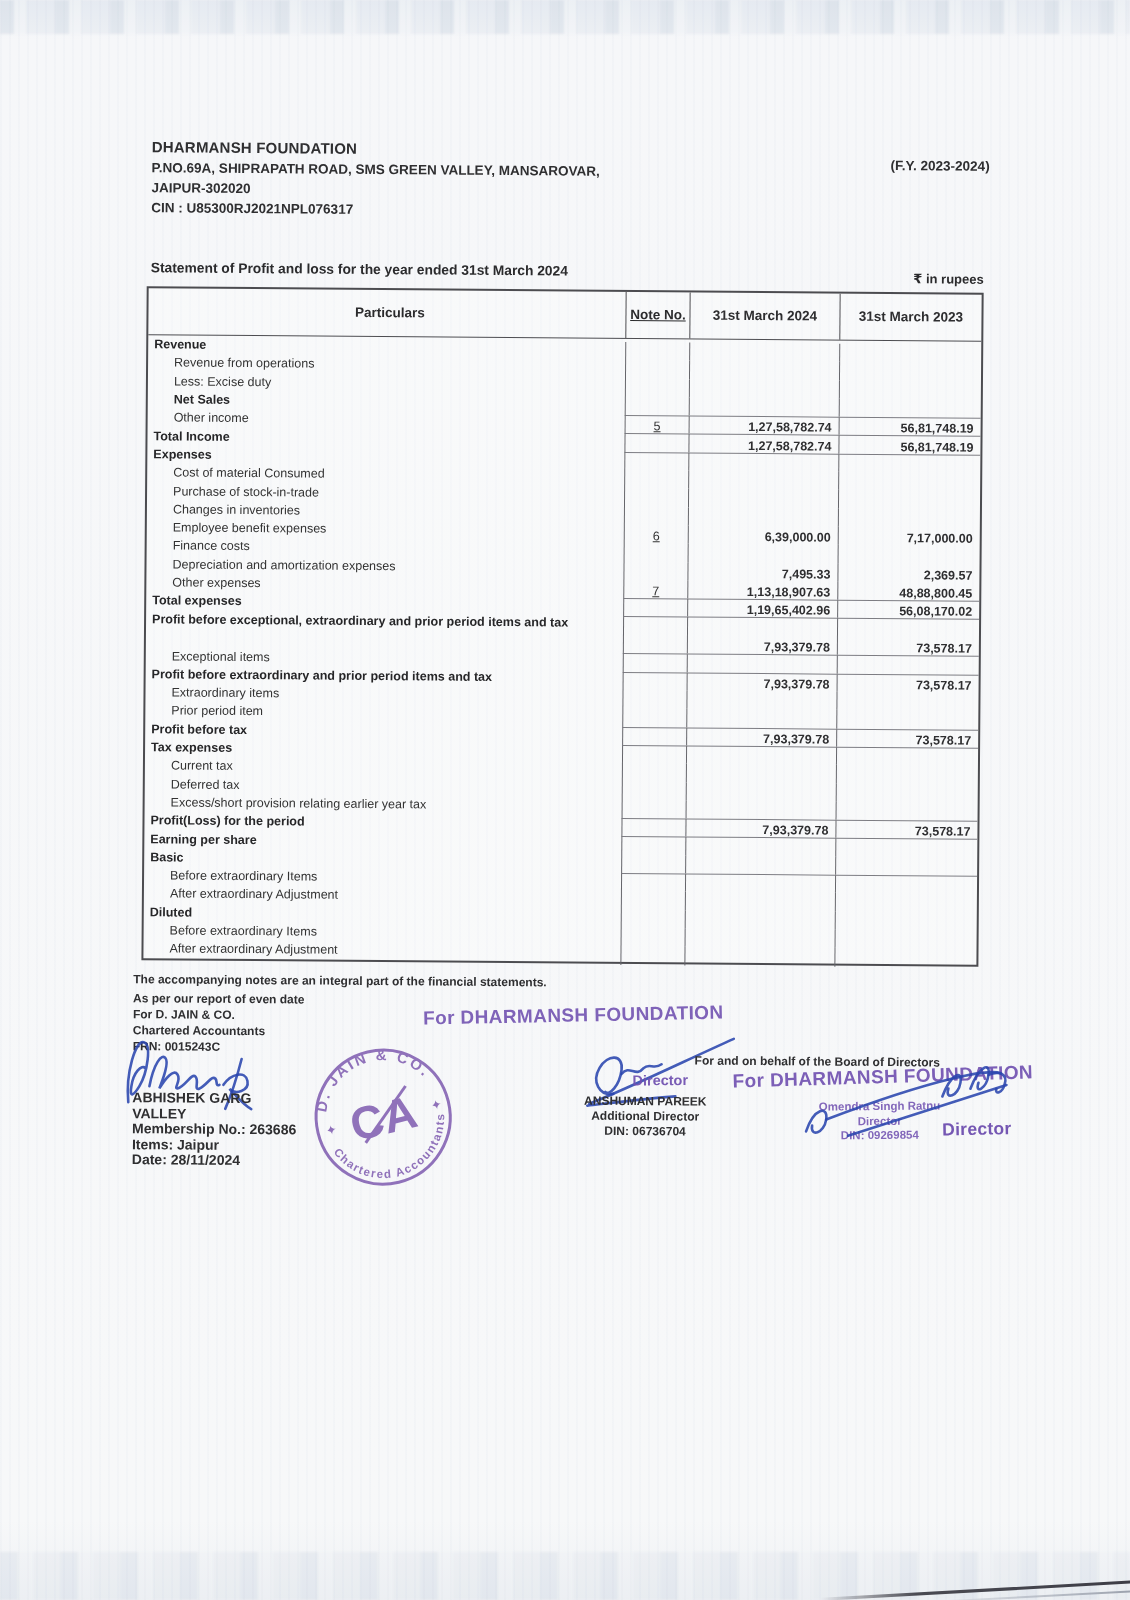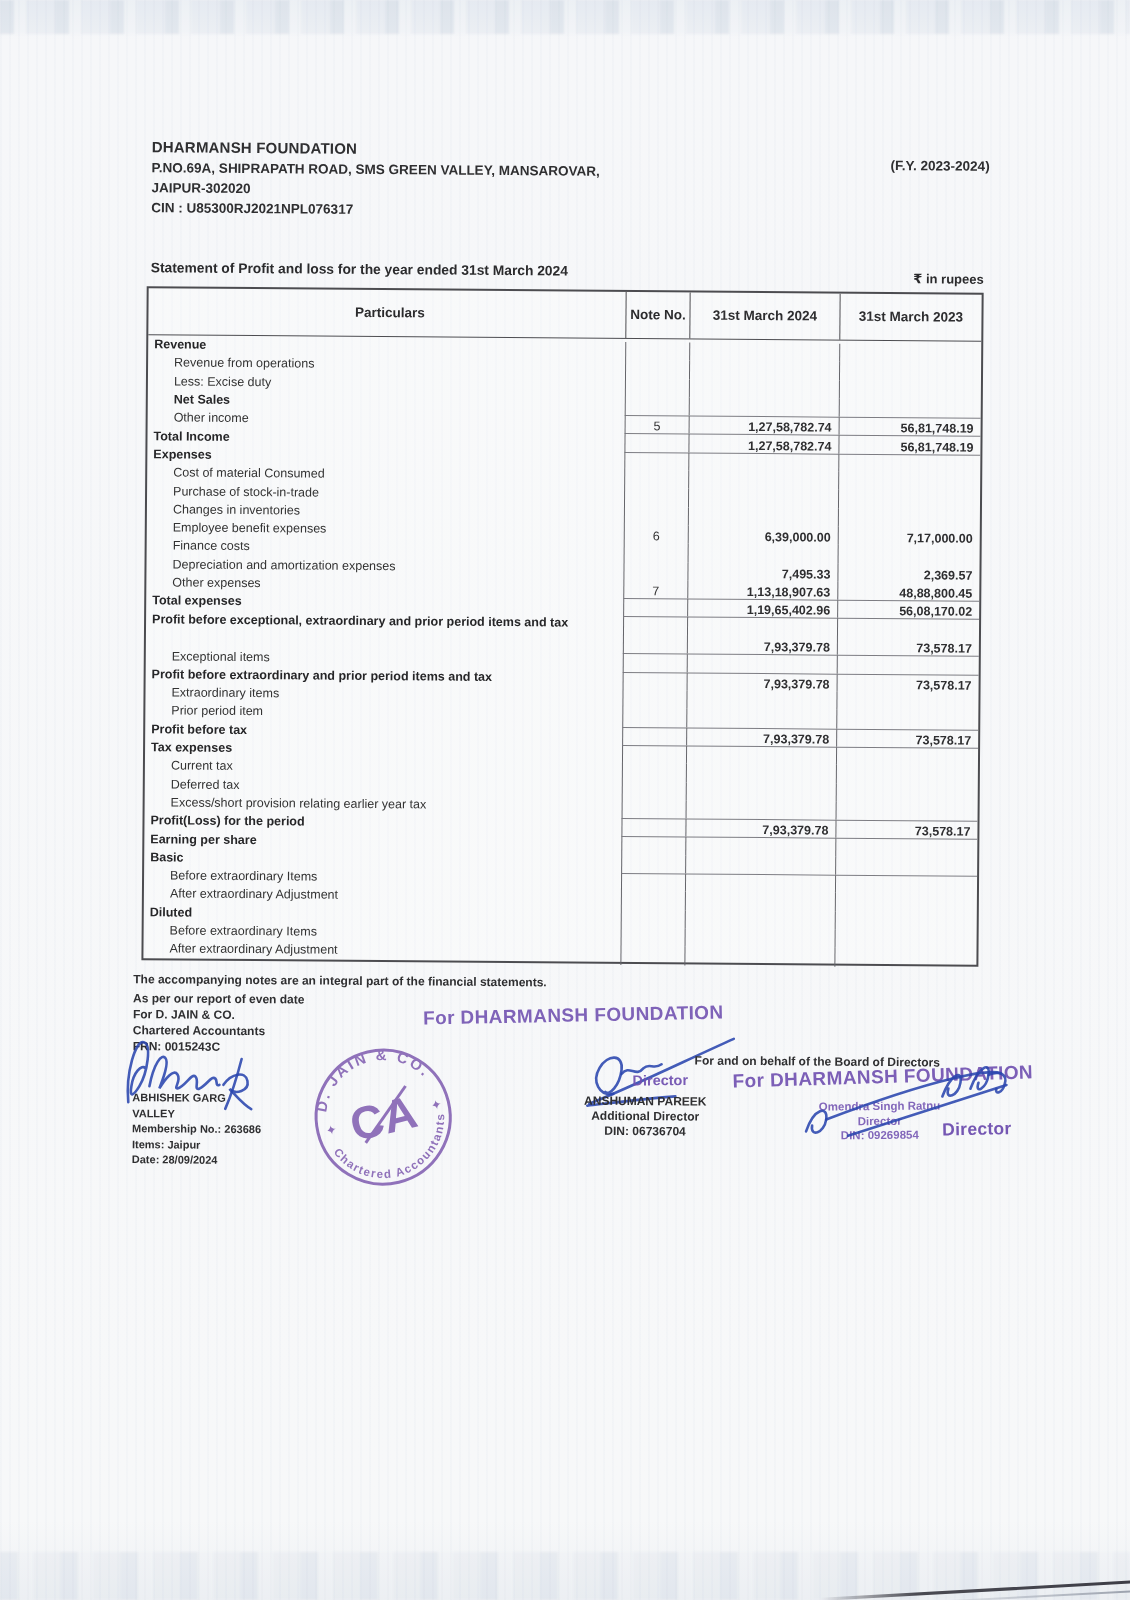--- a/index.html
+++ b/index.html
@@ -44,7 +44,7 @@
   .t-row{display:flex;height:18.3px;font-size:12.5px;color:#333;}
   .t-row.tall{height:37px;}
   .c-part{width:477px;box-sizing:border-box;padding-left:6px;display:flex;align-items:center;line-height:1.12;}
-  .c-note{width:64px;box-sizing:border-box;border-left:1px solid #66666b;display:flex;align-items:flex-end;justify-content:center;transform:translateY(3px);}
+  .c-note{width:64px;box-sizing:border-box;border-left:1px solid #66666b;display:flex;align-items:flex-end;justify-content:center;transform:translateY(3px);text-decoration:underline;}
   .c-a{width:150px;}
   .c-b{width:142px;}
   .c-a,.c-b{box-sizing:border-box;border-left:1px solid #66666b;display:flex;align-items:flex-end;justify-content:flex-end;padding-right:7px;transform:translateY(3px);font-weight:700;color:#2e2e30;}

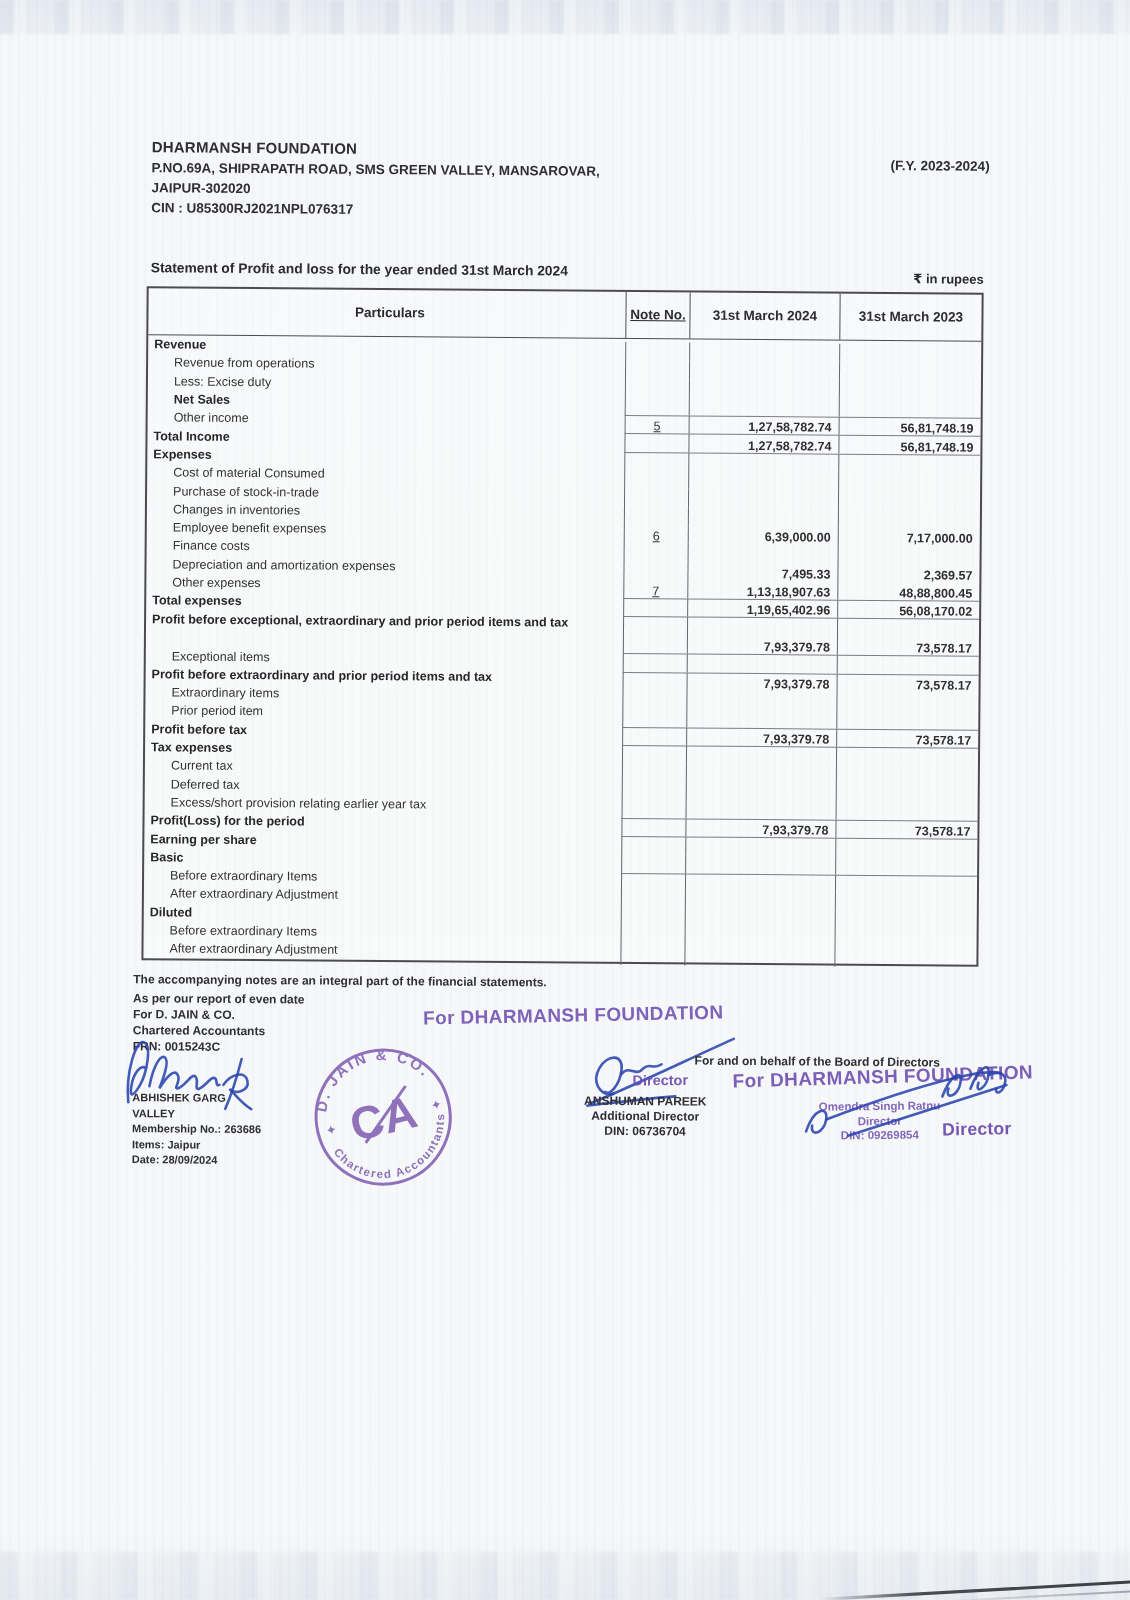--- a/index.html
+++ b/index.html
@@ -58,7 +58,7 @@
   
   .notes-line{position:absolute;left:140px;top:972px;font-size:12px;font-weight:700;color:#2f2f31;}
   .auditor{position:absolute;left:140px;top:990px;font-size:12px;font-weight:700;color:#2f2f31;line-height:16px;}
-  .partner{position:absolute;left:140px;top:1090px;font-size:11px;font-weight:700;color:#2f2f31;line-height:15.5px;}
+  .partner{position:absolute;left:140px;top:1090px;font-size:14px;font-weight:700;color:#2f2f31;line-height:15.5px;}
 
   .sig{position:absolute;}
   .sig path{fill:none;stroke:#2a46ae;stroke-width:2.6;stroke-linecap:round;opacity:.88;}

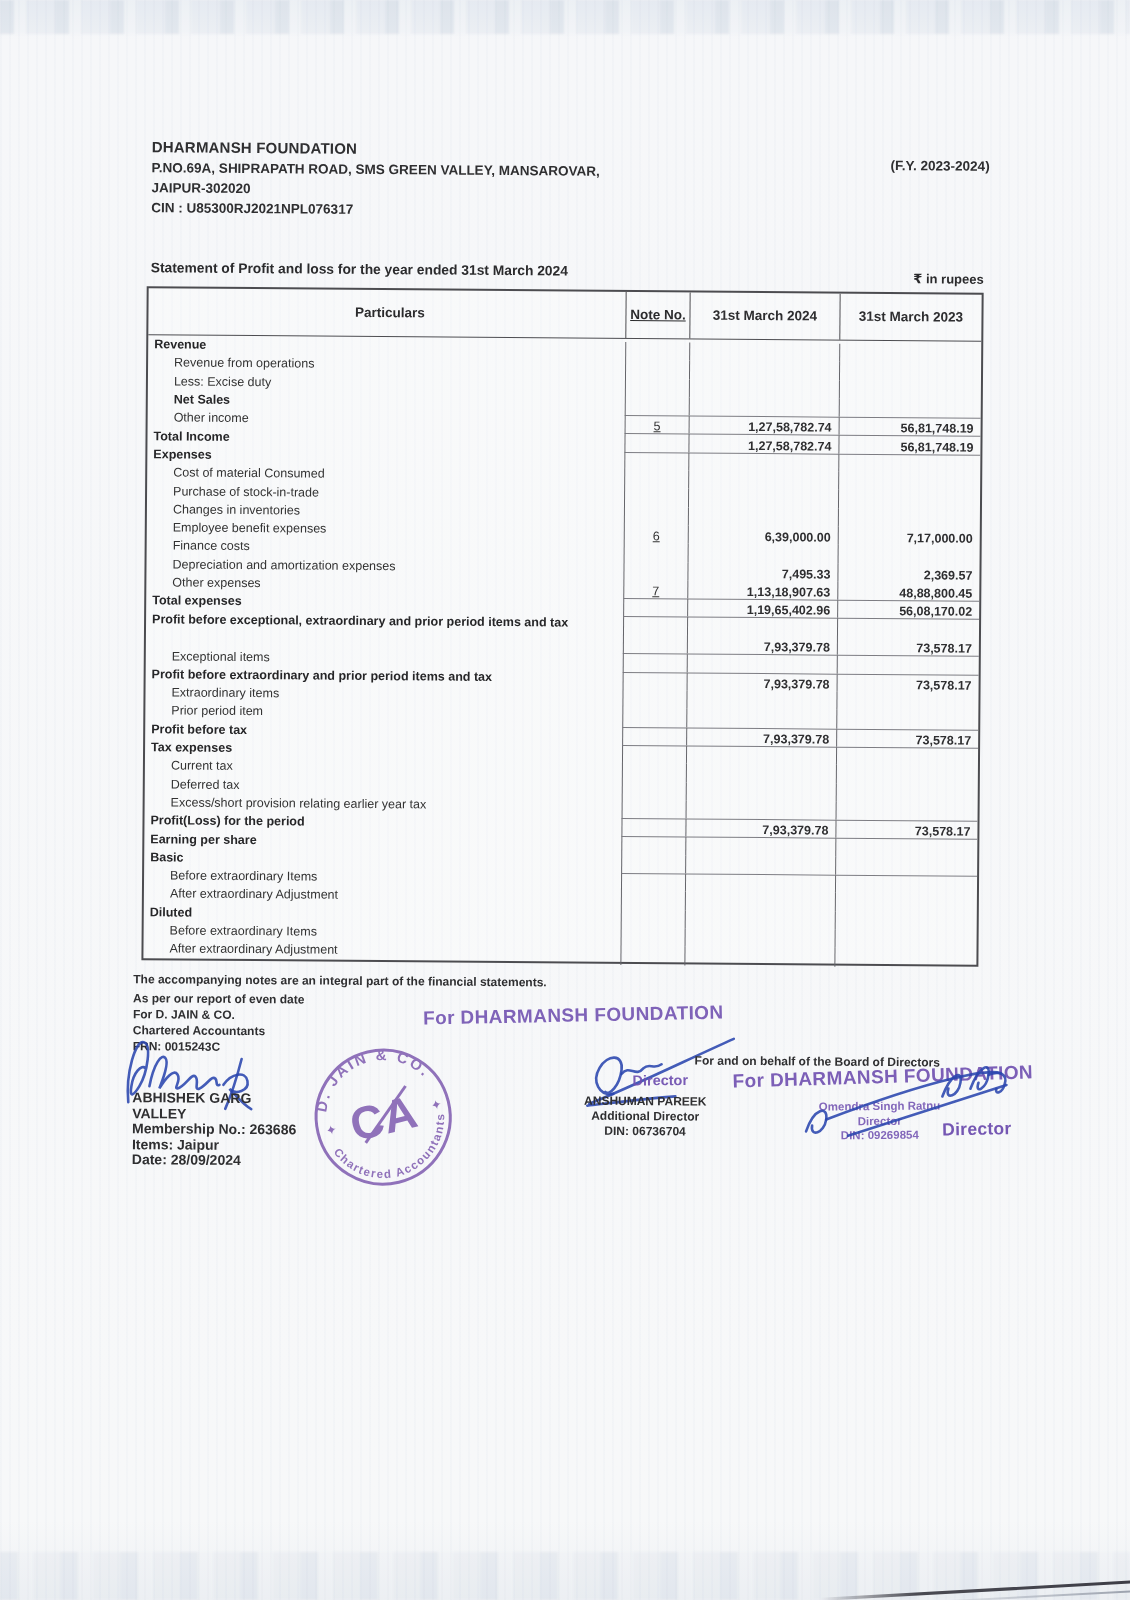--- a/index.html
+++ b/index.html
@@ -326,7 +326,7 @@
     <div>VALLEY</div>
     <div>Membership No.: 263686</div>
     <div>Items: Jaipur</div>
-    <div>Date: 28/09/2024</div>
+    <div>Date: 28/11/2024</div>
   </div>
 
   <svg class="ca-stamp" width="150" height="150" viewBox="0 0 150 150">

